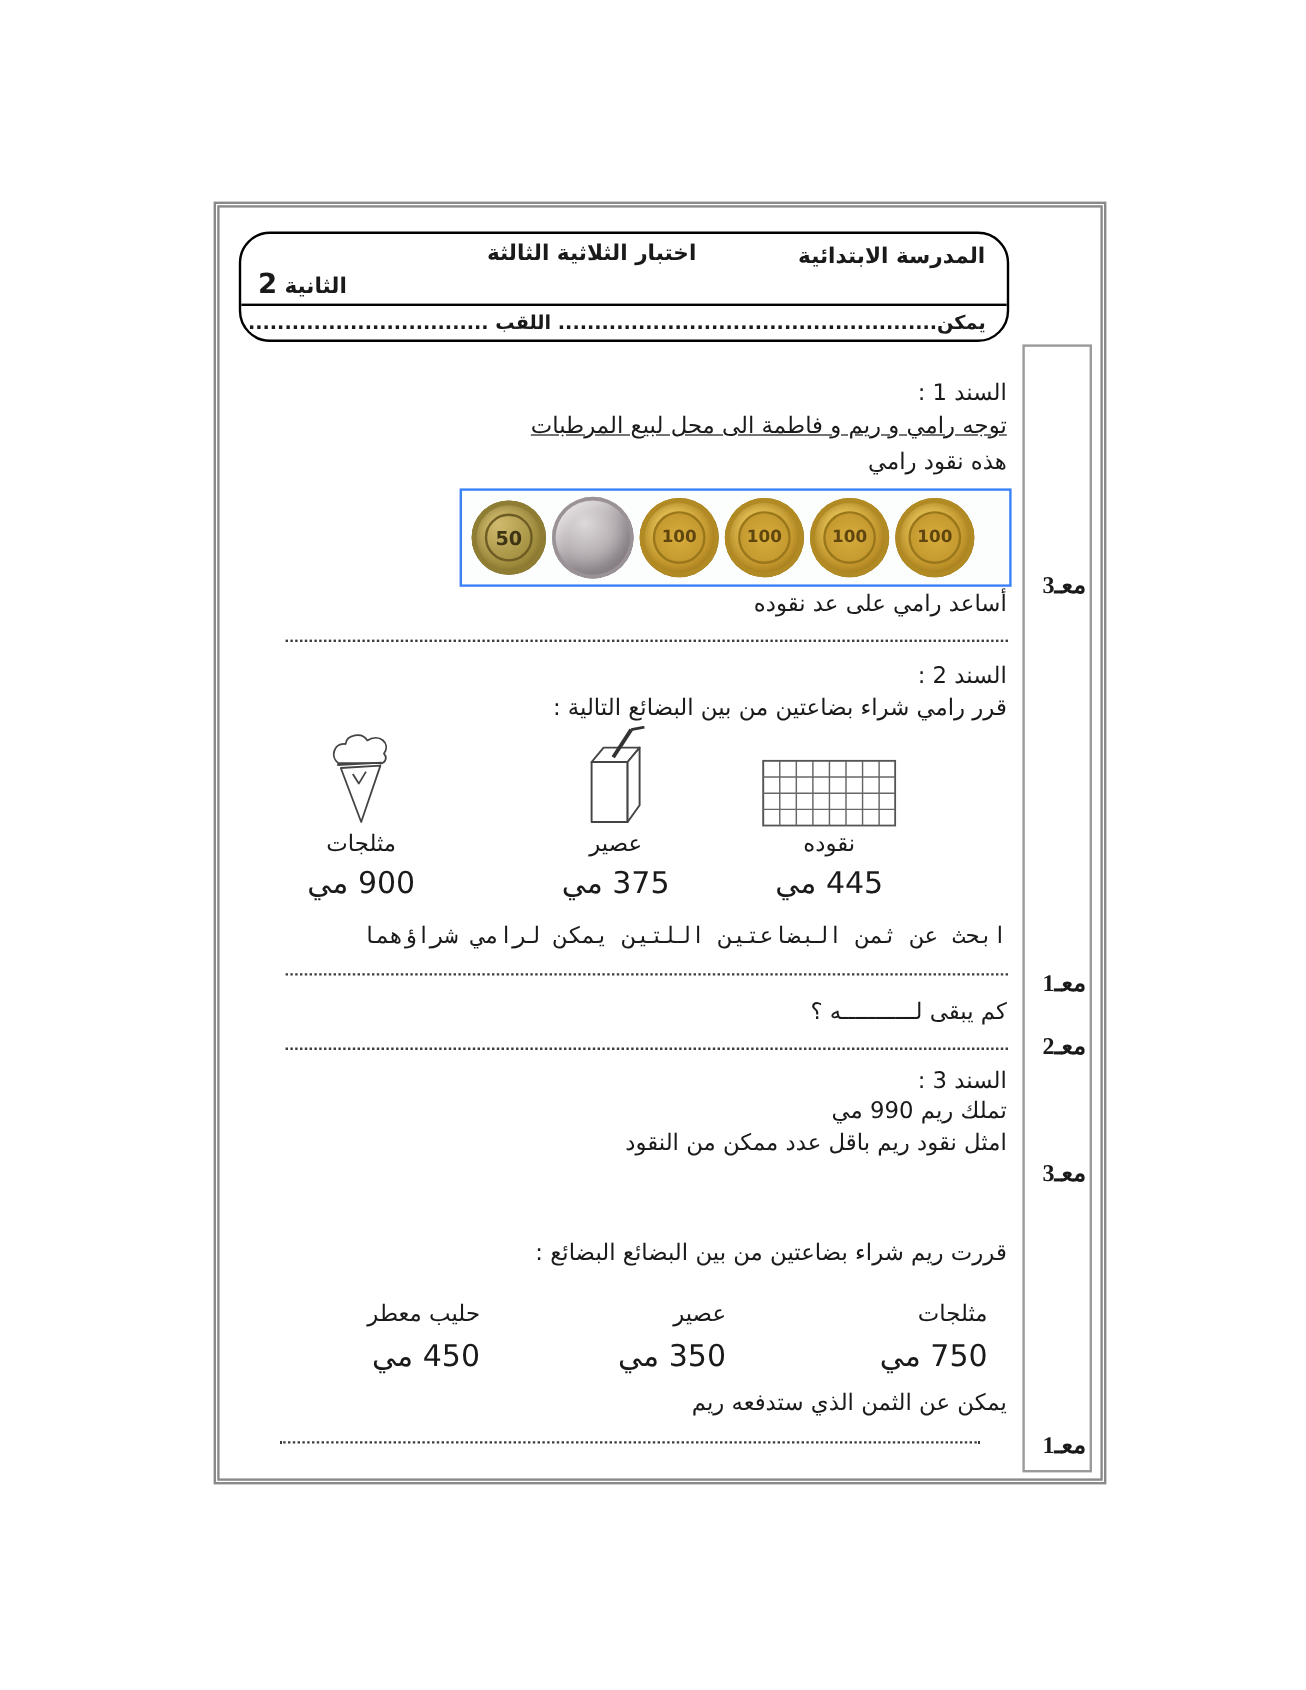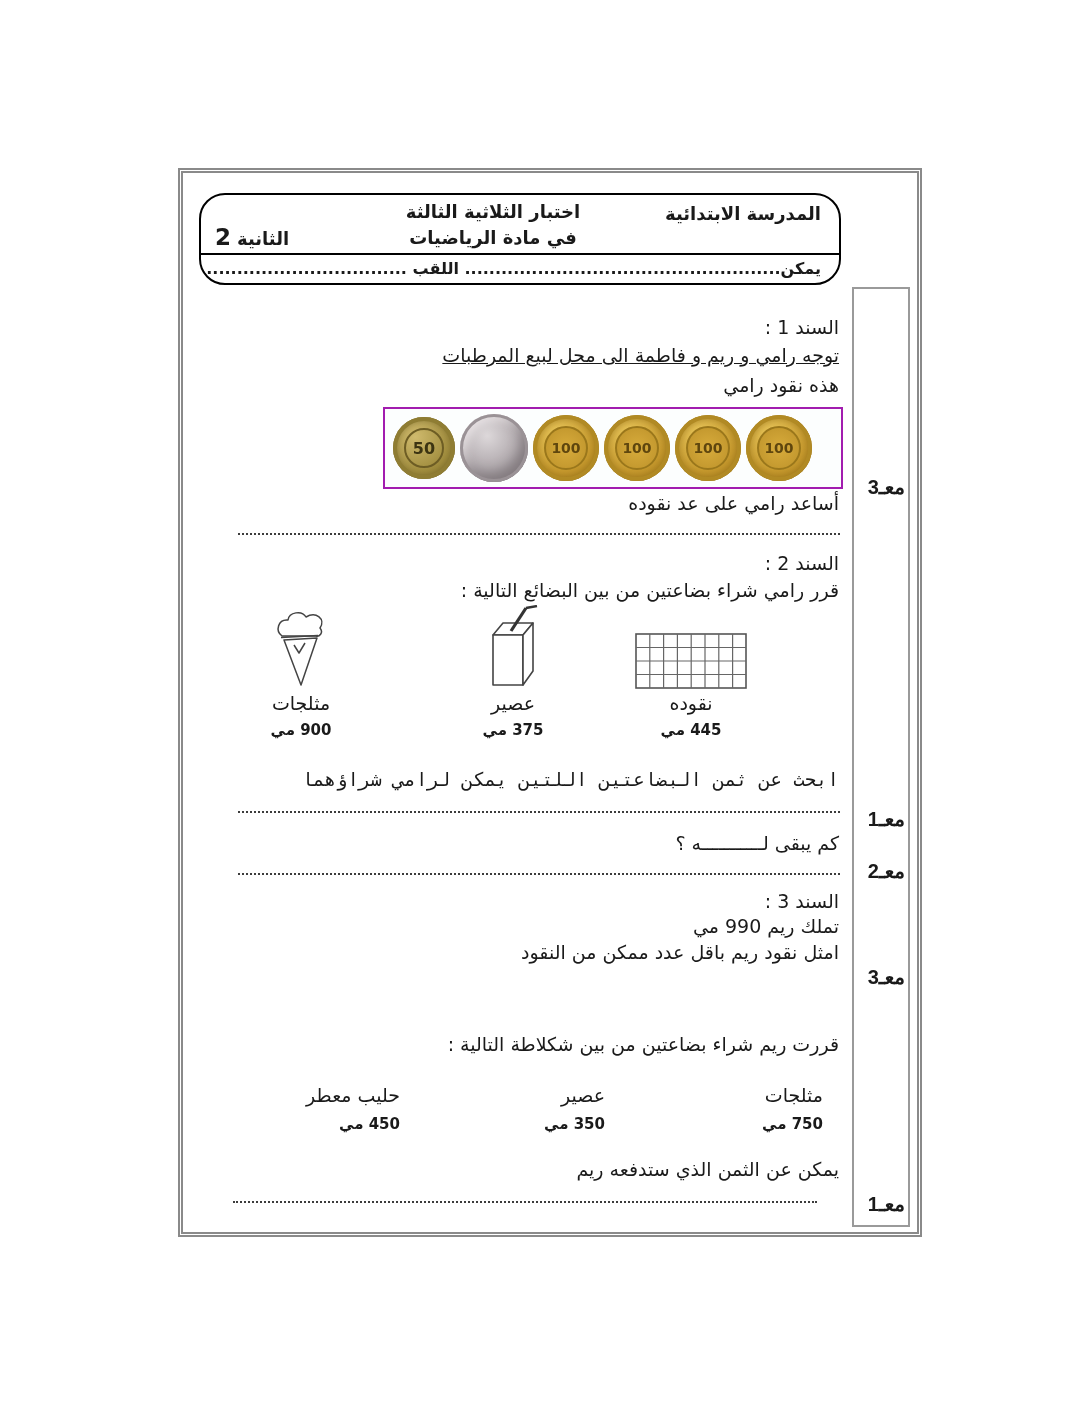--- a/index.html
+++ b/index.html
@@ -81,7 +81,6 @@
       <div class="header-school">المدرسة الابتدائية</div>
       <div class="header-center">
         <div>اختبار الثلاثية الثالثة</div>
-        <div>في مادة الرياضيات</div>
       </div>
       <div class="header-grade">
         <span>الثانية</span>

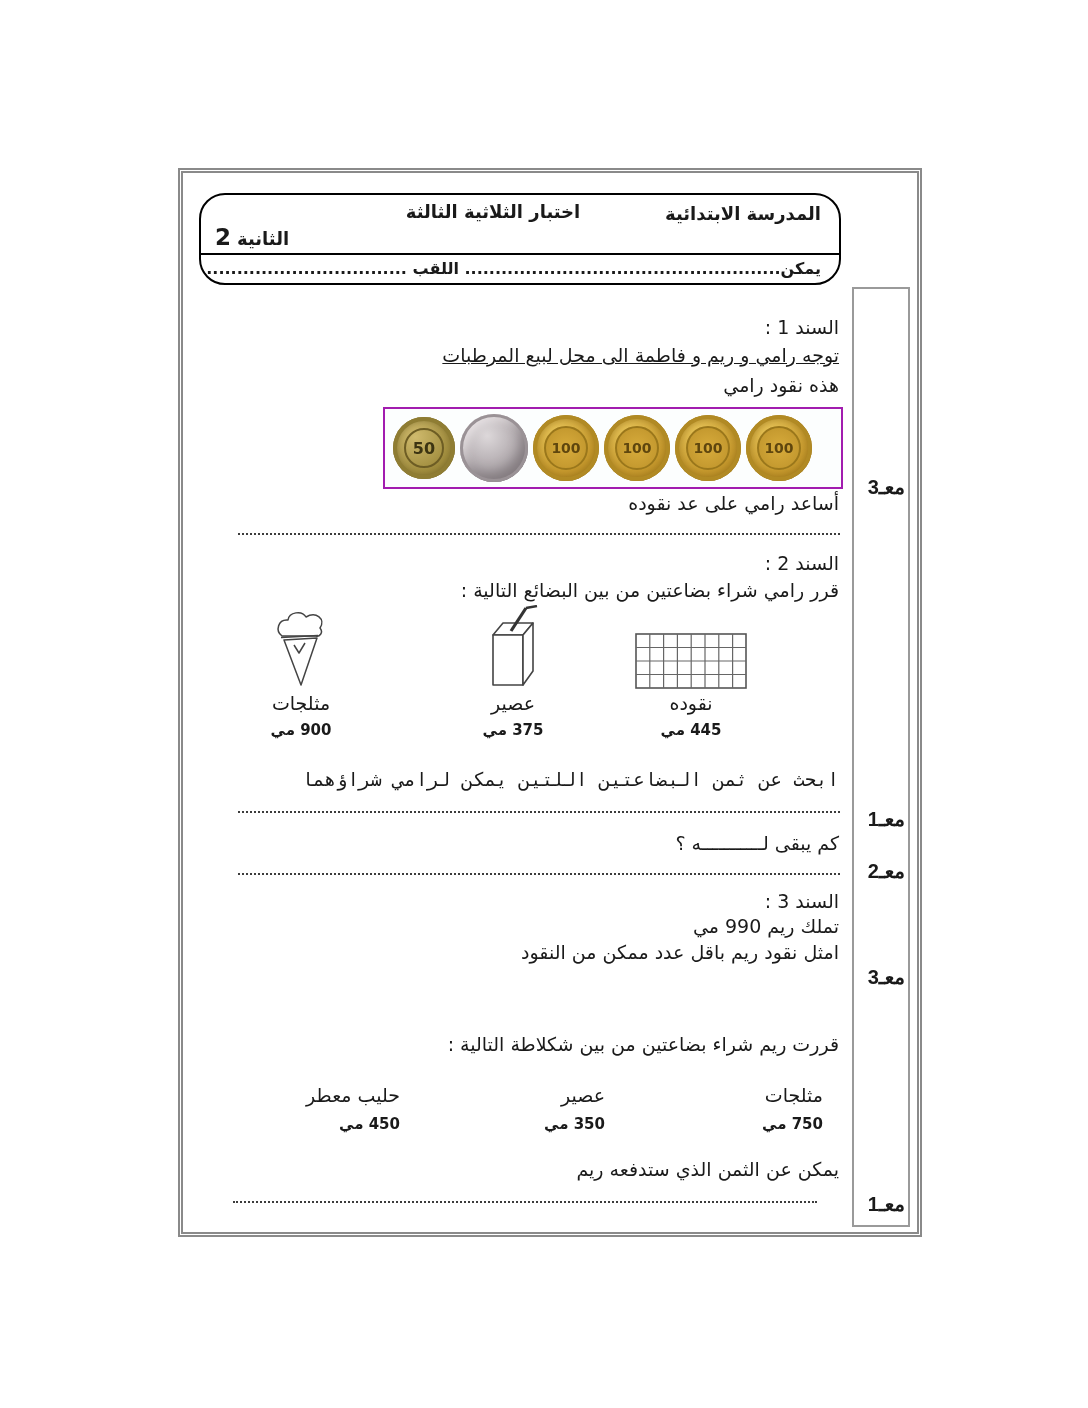--- a/index.html
+++ b/index.html
@@ -44,7 +44,7 @@
   
   .coins-box{
     position:absolute;left:200px;top:234px;width:460px;height:82px;
-    border:2px solid #a21caf;box-sizing:border-box;background:#fcfefe;
+    border:2px solid #3b82f6;box-sizing:border-box;background:#fcfefe;
     display:flex;align-items:center;gap:5px;padding:0 8px;
   }
   .coin{border-radius:50%;display:flex;align-items:center;justify-content:center;

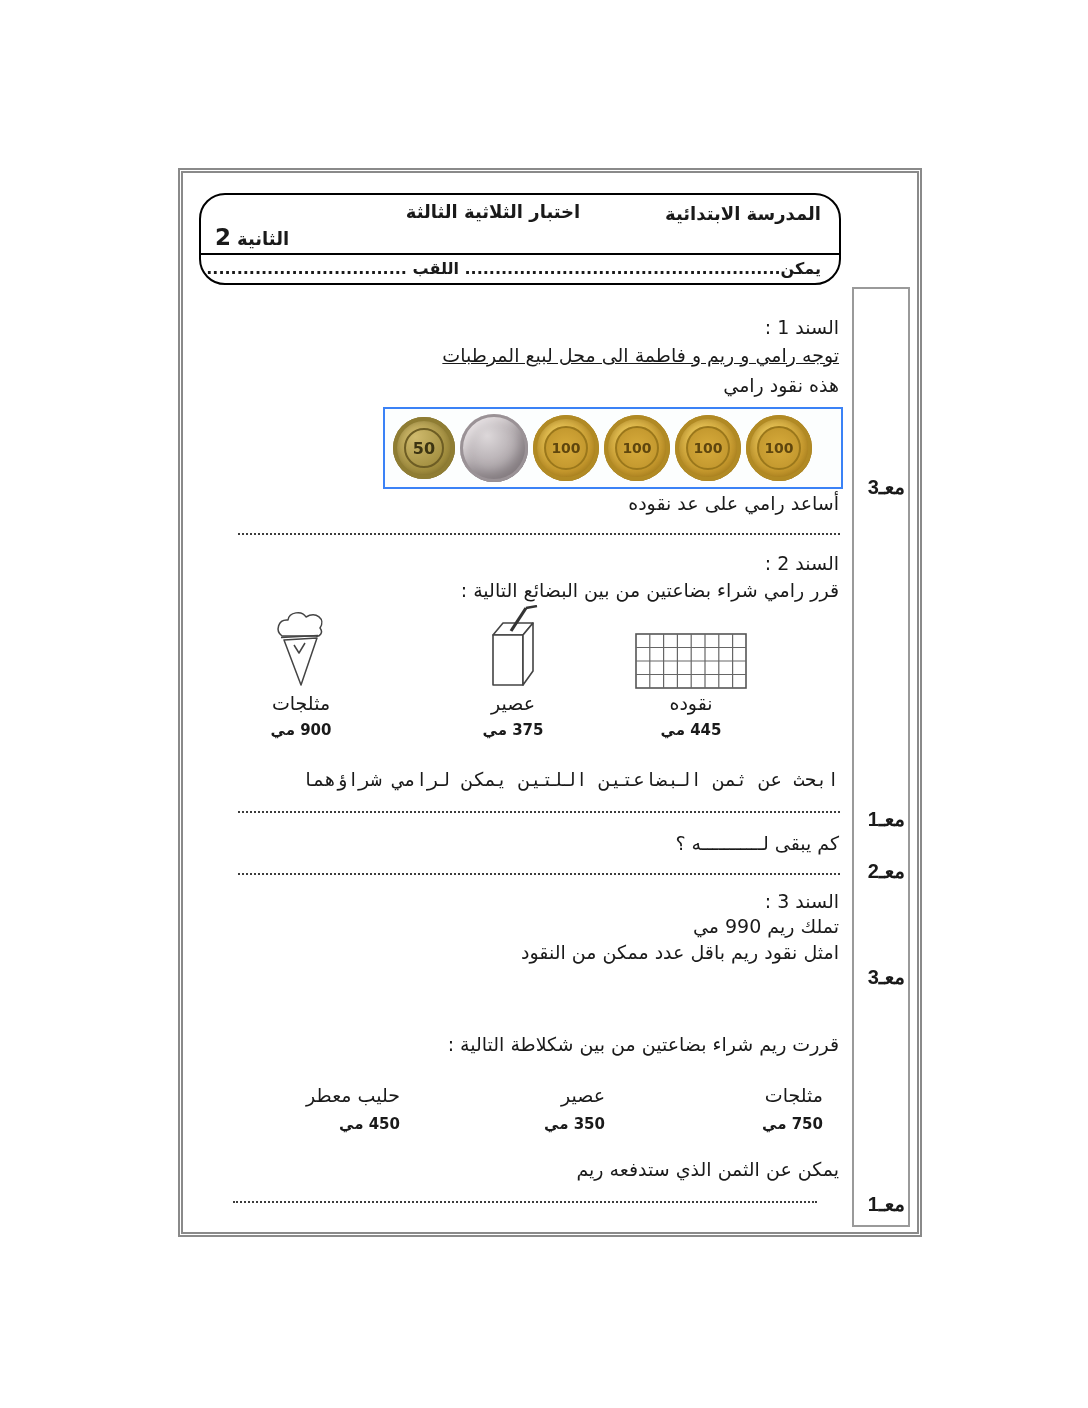--- a/index.html
+++ b/index.html
@@ -36,7 +36,7 @@
     border:2px solid #9a9a9a;box-sizing:border-box;background:#fff;
   }
   .score-mark{position:absolute;right:3px;font-weight:bold;font-size:20px;direction:rtl;
-    font-family:Liberation Sans, sans-serif;}
+    font-family:Liberation Serif, serif;}
   
   .tline{position:absolute;right:78px;left:40px;direction:rtl;text-align:right;
     font-size:19px;line-height:1.15;}

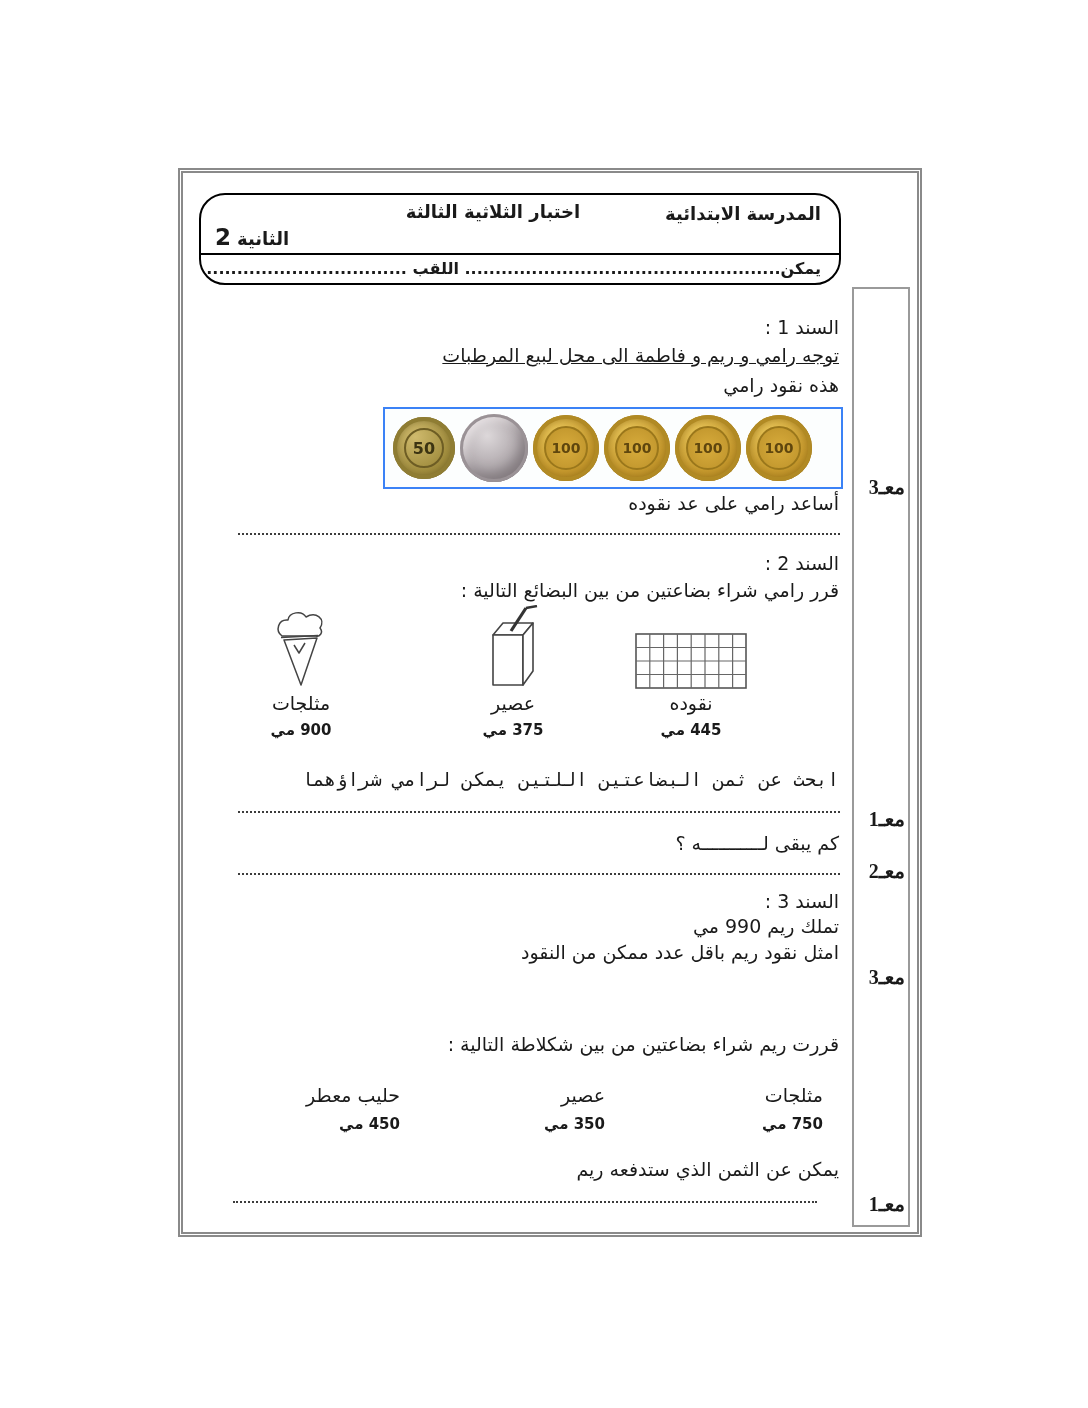--- a/index.html
+++ b/index.html
@@ -66,7 +66,7 @@
   .product{position:absolute;width:170px;text-align:center;}
   .product-img{height:84px;display:flex;align-items:flex-end;justify-content:center;}
   .product-label{font-size:19px;margin-top:3px;direction:rtl;}
-  .product-price{font-size:15px;margin-top:7px;direction:rtl;font-weight:bold;}
+  .product-price{font-size:25px;margin-top:7px;direction:rtl;}
   .product2{position:absolute;width:190px;text-align:right;top:908px;}
   .product2 .product-price{margin-top:9px;}
   svg{display:block;}

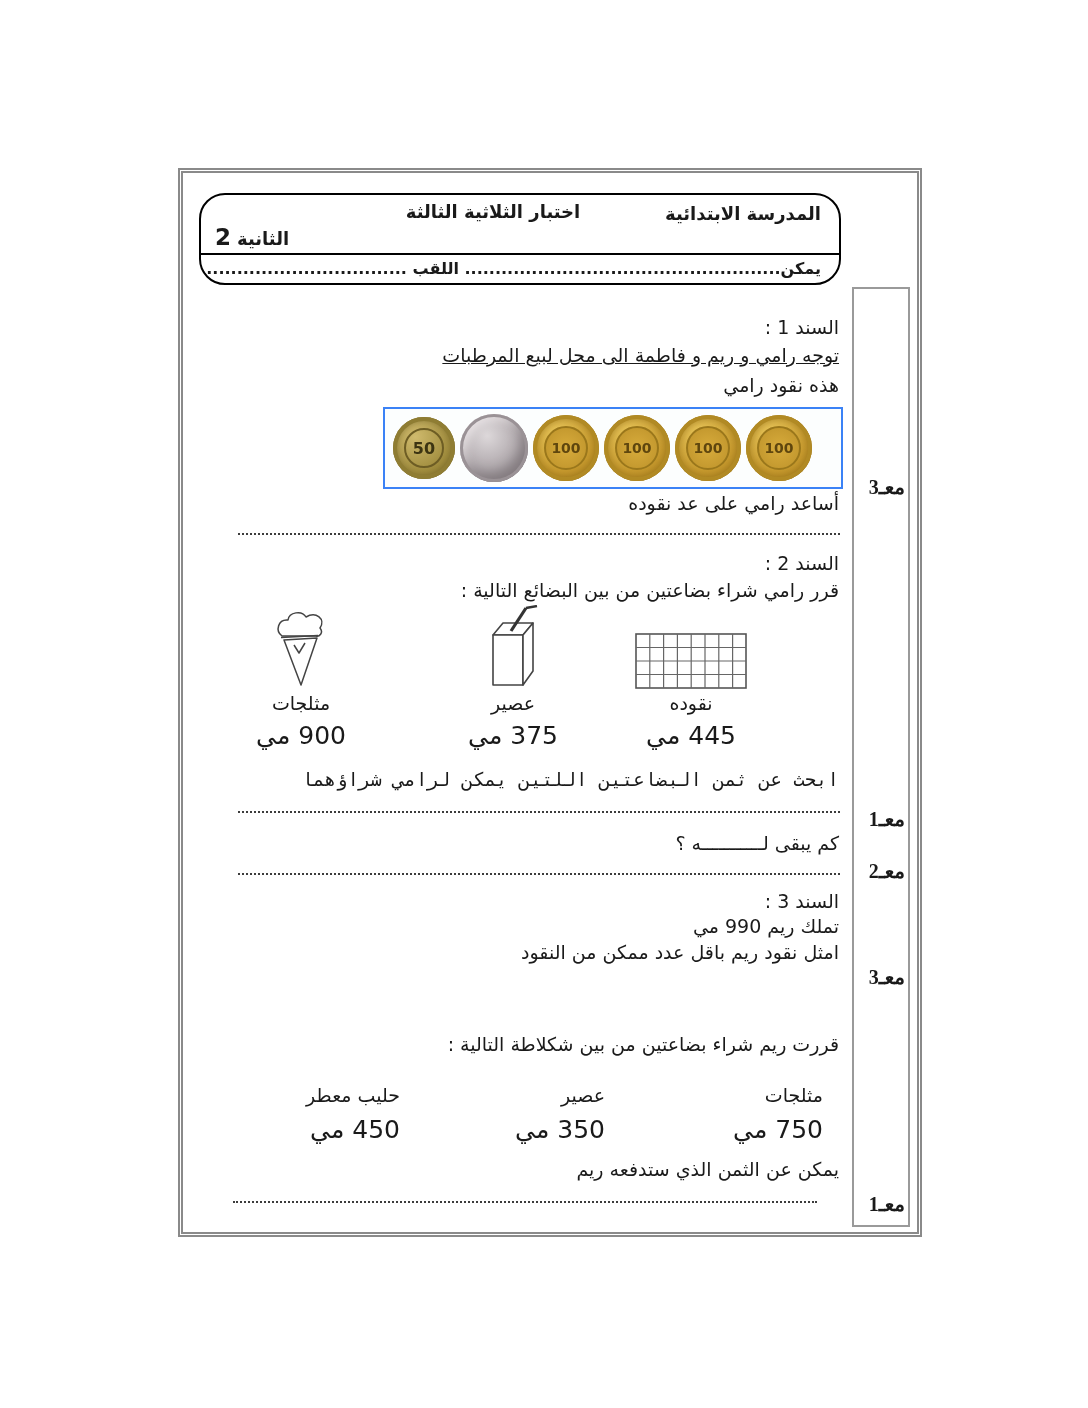--- a/index.html
+++ b/index.html
@@ -192,7 +192,7 @@
   <div class="tline" style="top:743px;">تملك ريم 990 مي</div>
   <div class="tline" style="top:769px;">امثل نقود ريم باقل عدد ممكن من النقود</div>
 
-  <div class="tline" style="top:861px;">قررت ريم شراء بضاعتين من بين شكلاطة التالية :</div>
+  <div class="tline" style="top:861px;">قررت ريم شراء بضاعتين من بين البضائع البضائع :</div>
 
   <div class="product2" style="left:450px;">
     <div class="product-label">مثلجات</div>

